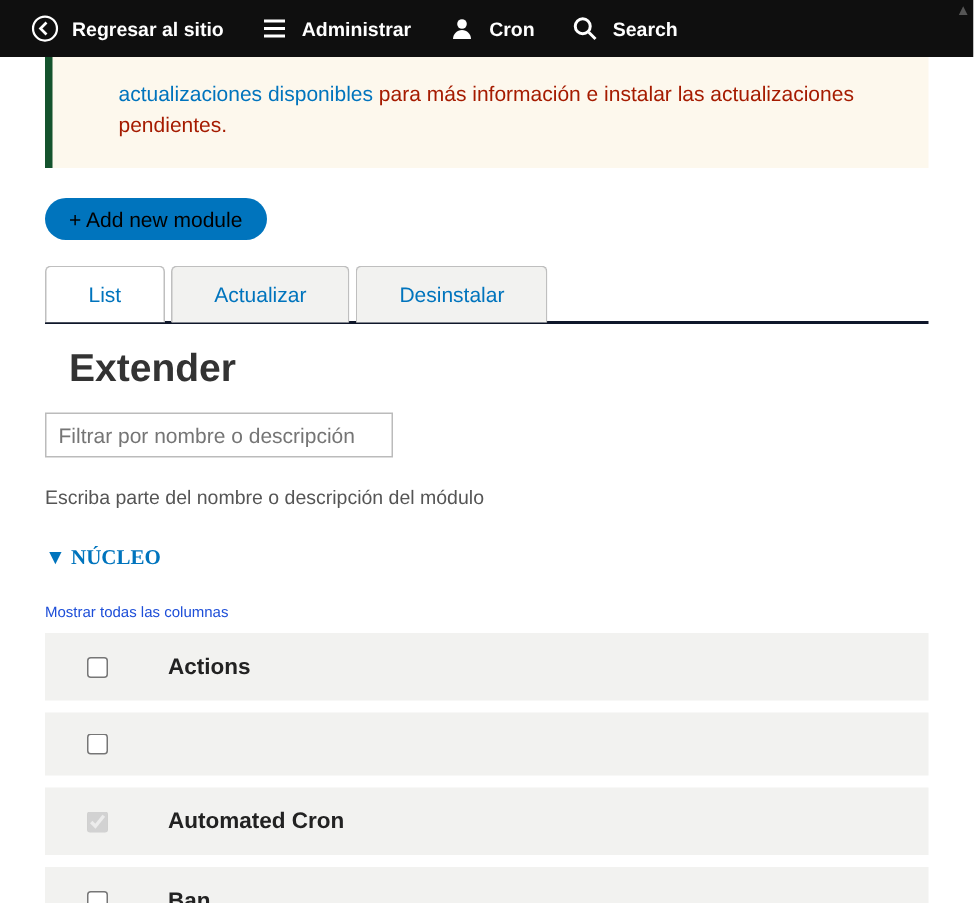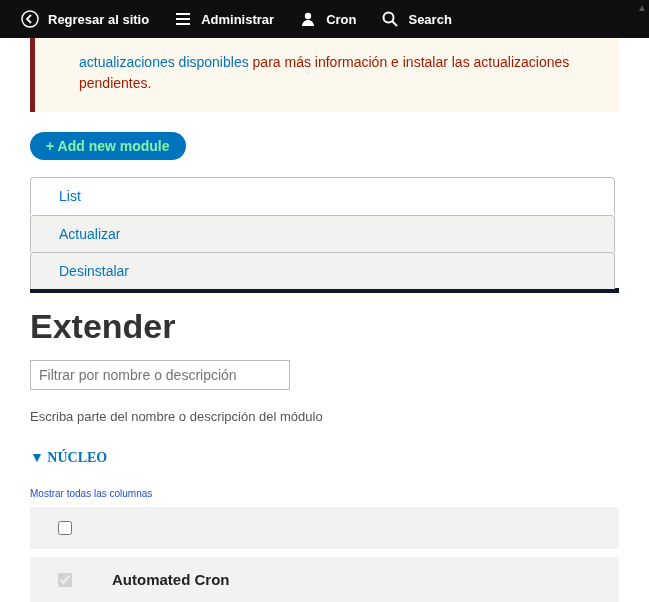--- a/index.html
+++ b/index.html
@@ -13,7 +13,7 @@
   
   .content { padding: 0 30px 30px 30px; }
   
-  .alert { background: #fdf8ed; border-left: 5px solid #7f1d1d; padding: 14px 18px 18px 44px; margin-bottom: 20px; color: #a51b00; line-height: 1.5; }
+  .alert { background: #fdf8ed; border-left: 5px solid #14532d; padding: 14px 18px 18px 44px; margin-bottom: 20px; color: #a51b00; line-height: 1.5; }
   .alert a { color: #0074bd; text-decoration: none; }
   
   .add-btn { background: #0074bd; color: #86efac; border: none; border-radius: 20px; padding: 6px 16px; font-size: 14px; font-weight: bold; cursor: pointer; display: inline-flex; align-items: center; gap: 4px; }

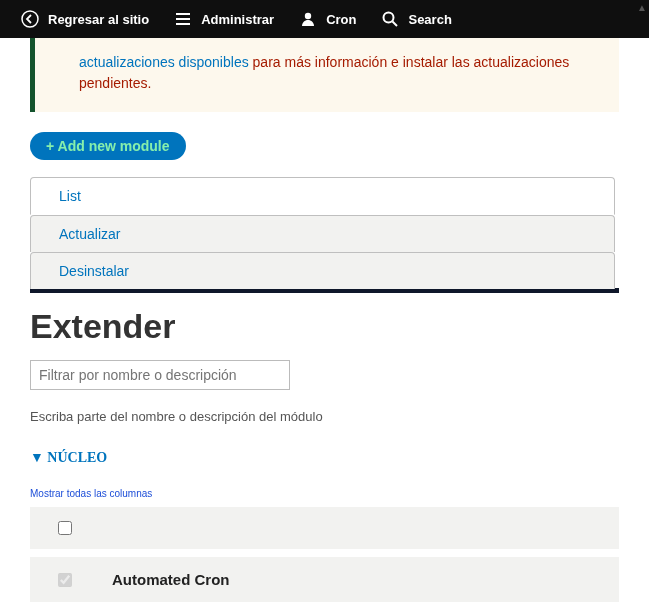--- a/index.html
+++ b/index.html
@@ -16,7 +16,7 @@
   .alert { background: #fdf8ed; border-left: 5px solid #14532d; padding: 14px 18px 18px 44px; margin-bottom: 20px; color: #a51b00; line-height: 1.5; }
   .alert a { color: #0074bd; text-decoration: none; }
   
-  .add-btn { background: #0074bd; color: #86efac; border: none; border-radius: 20px; padding: 6px 16px; font-size: 14px; font-weight: bold; cursor: pointer; display: inline-flex; align-items: center; gap: 4px; }
+  .add-btn { background: #0074bd; color: #000000; border: none; border-radius: 20px; padding: 6px 16px; font-size: 14px; font-weight: normal; cursor: pointer; display: inline-flex; align-items: center; gap: 4px; }
   
   .tabs { margin-top: 16px; border-bottom: 5px solid #0f172a; display: flex; flex-direction: column; }
   .tab { padding: 10px 28px; border: 1px solid #bfbfbf; border-bottom: none; margin-right: 4px; background: #f2f2f0; color: #0074bd; cursor: pointer; border-radius: 4px 4px 0 0; position: relative; top: 1px; }

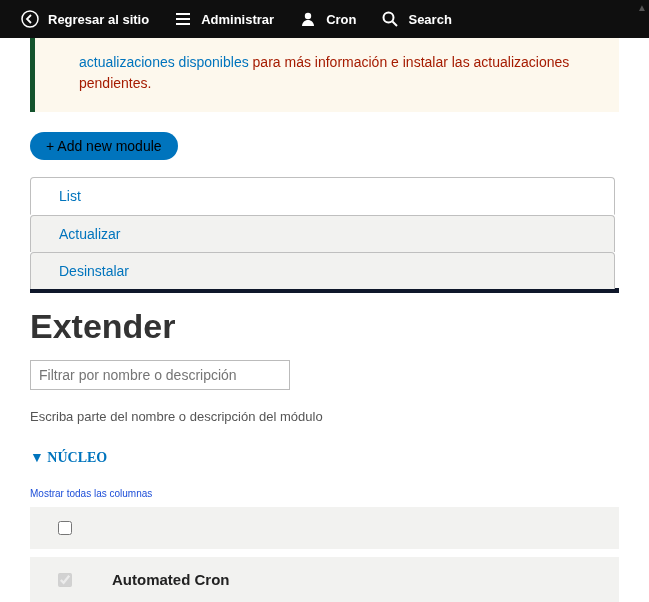--- a/index.html
+++ b/index.html
@@ -18,7 +18,7 @@
   
   .add-btn { background: #0074bd; color: #000000; border: none; border-radius: 20px; padding: 6px 16px; font-size: 14px; font-weight: normal; cursor: pointer; display: inline-flex; align-items: center; gap: 4px; }
   
-  .tabs { margin-top: 16px; border-bottom: 5px solid #0f172a; display: flex; flex-direction: column; }
+  .tabs { margin-top: 16px; border-bottom: 2px solid #0f172a; display: flex; }
   .tab { padding: 10px 28px; border: 1px solid #bfbfbf; border-bottom: none; margin-right: 4px; background: #f2f2f0; color: #0074bd; cursor: pointer; border-radius: 4px 4px 0 0; position: relative; top: 1px; }
   .tab.active { background: #fff; color: #0074bd; border-bottom: 1px solid #fff; font-weight: normal; }
   

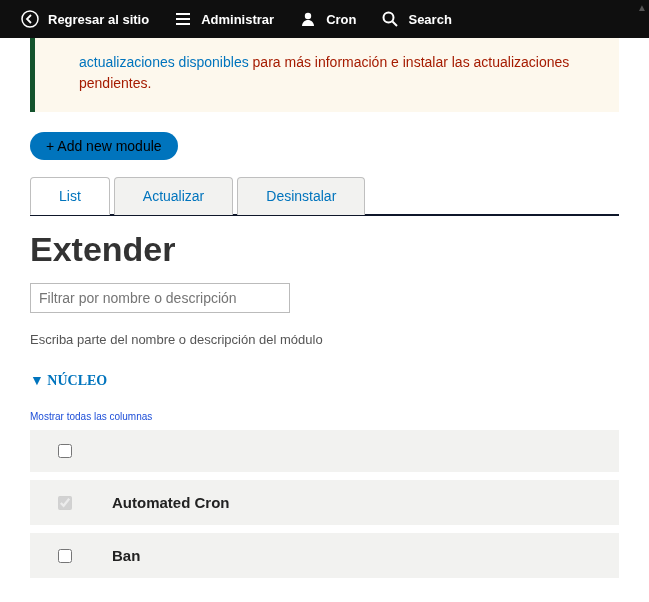--- a/index.html
+++ b/index.html
@@ -22,7 +22,7 @@
   .tab { padding: 10px 28px; border: 1px solid #bfbfbf; border-bottom: none; margin-right: 4px; background: #f2f2f0; color: #0074bd; cursor: pointer; border-radius: 4px 4px 0 0; position: relative; top: 1px; }
   .tab.active { background: #fff; color: #0074bd; border-bottom: 1px solid #fff; font-weight: normal; }
   
-  h1 { font-size: 34px; font-weight: bold; margin: 14px 0 14px 0; color: #333; }
+  h1 { font-size: 26px; font-weight: bold; margin: 14px 0 14px 16px; color: #333; }
   
   .filter-input { width: 260px; padding: 6px 8px; border: 1px solid #bbb; font-size: 14px; }
   .filter-help { color: #555; font-size: 13px; margin-top: 19px; }

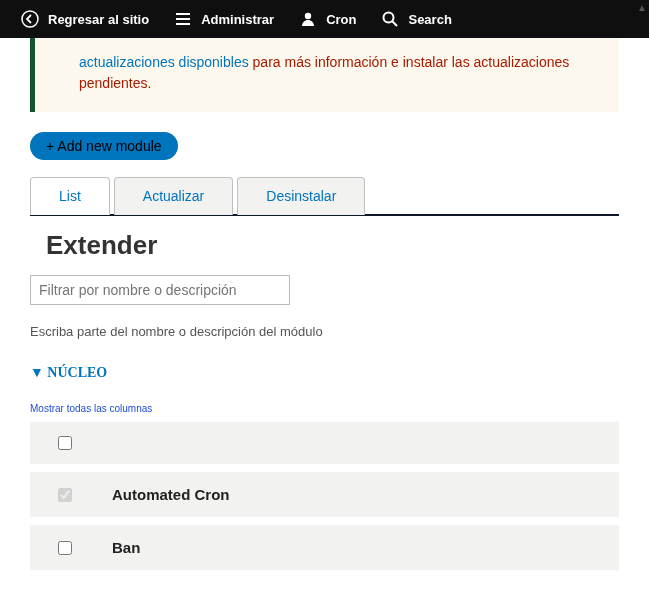--- a/index.html
+++ b/index.html
@@ -24,7 +24,7 @@
   
   h1 { font-size: 26px; font-weight: bold; margin: 14px 0 14px 16px; color: #333; }
   
-  .filter-input { width: 260px; padding: 6px 8px; border: 1px solid #bbb; font-size: 14px; }
+  .filter-input { width: 232px; padding: 6px 8px; border: 1px solid #bbb; font-size: 14px; }
   .filter-help { color: #555; font-size: 13px; margin-top: 19px; }
   
   .section-toggle { color: #0074bd; font-weight: bold; font-size: 14px; margin: 26px 0 12px 0; cursor: pointer; display: inline-block; font-family: Liberation Serif, serif; }

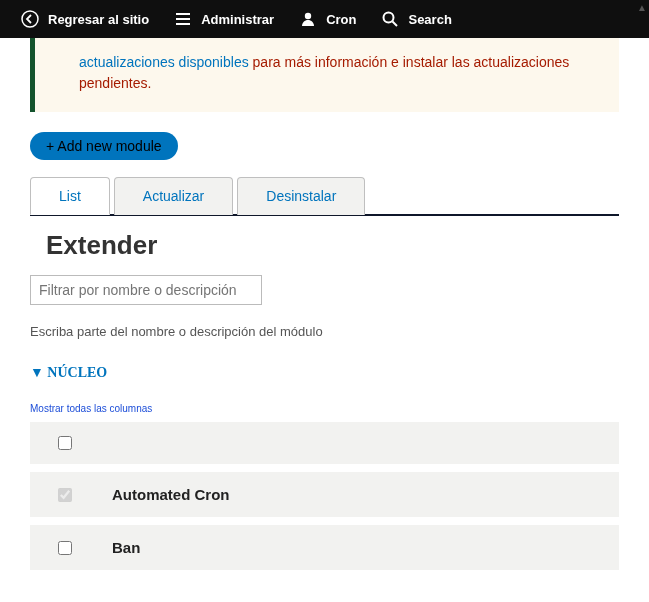--- a/index.html
+++ b/index.html
@@ -104,6 +104,10 @@
   <div id="module-list">
       <div class="module-row">
         <input type="checkbox" style="">
+        <span class="module-name">Actions</span>
+      </div>
+      <div class="module-row">
+        <input type="checkbox" style="">
       </div>
       <div class="module-row">
         <input type="checkbox" disabled="" checked="" style="">

